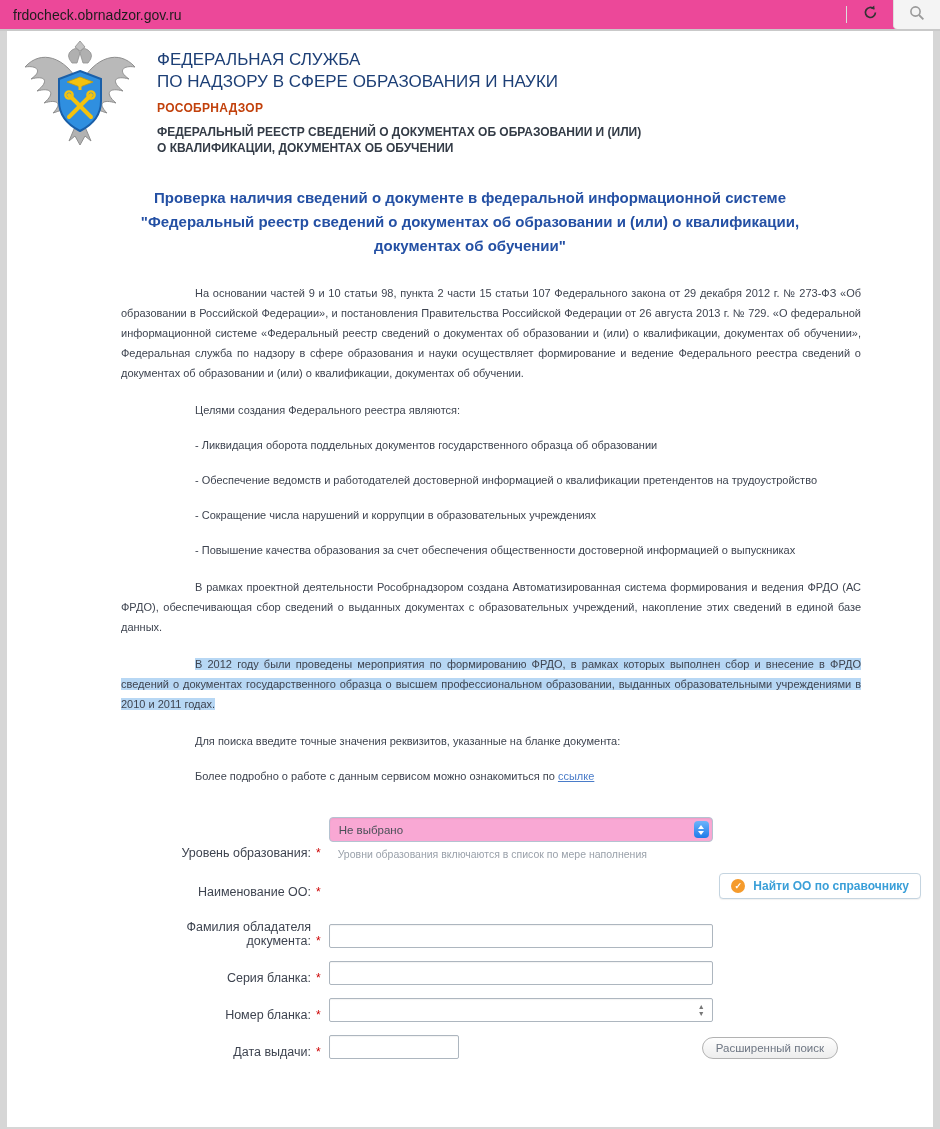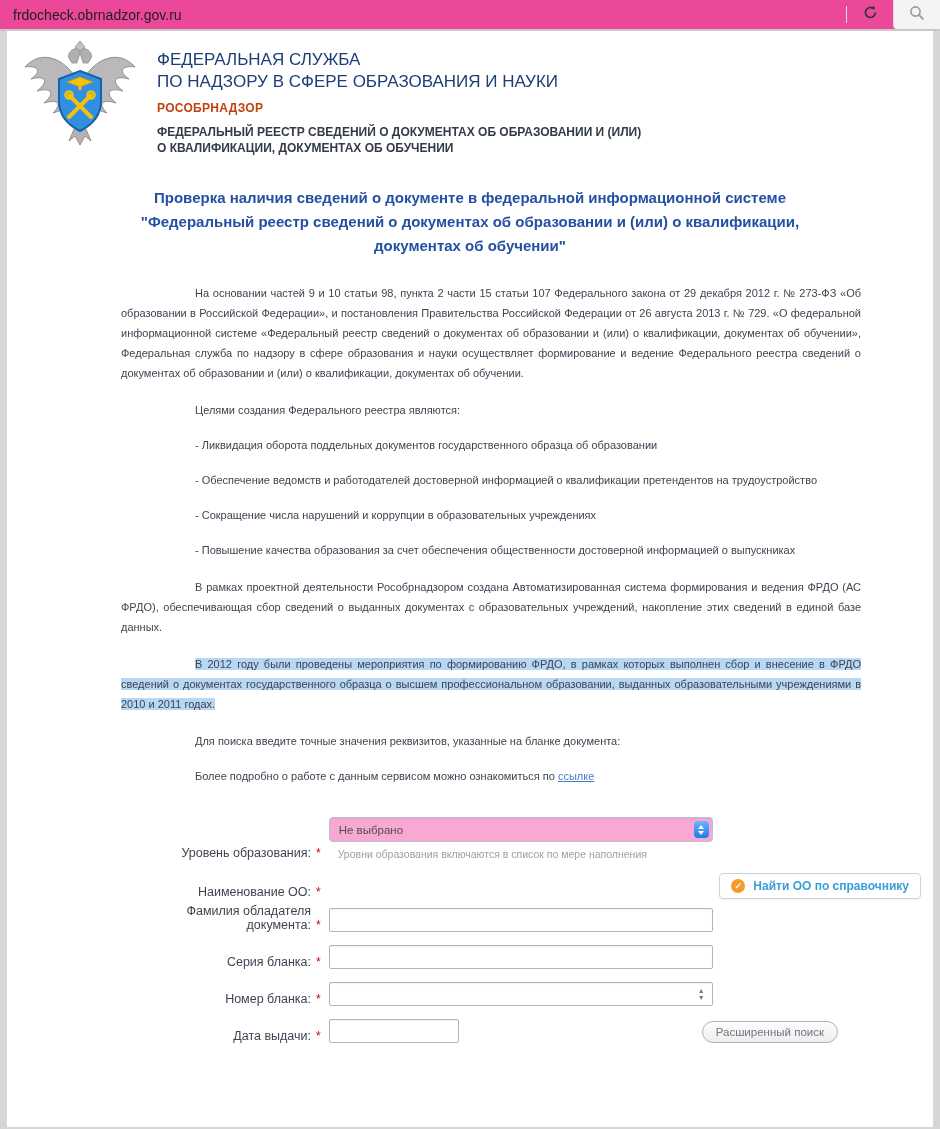--- a/index.html
+++ b/index.html
@@ -210,7 +210,7 @@
       </div>
     </div>
 
-    <div class="frow" style="margin-bottom:0;">
+    <div class="frow" style="margin-bottom:16px;">
       <div class="flabel">Наименование ОО:</div>
       <div class="req">*</div>
       <button class="btn-find">

